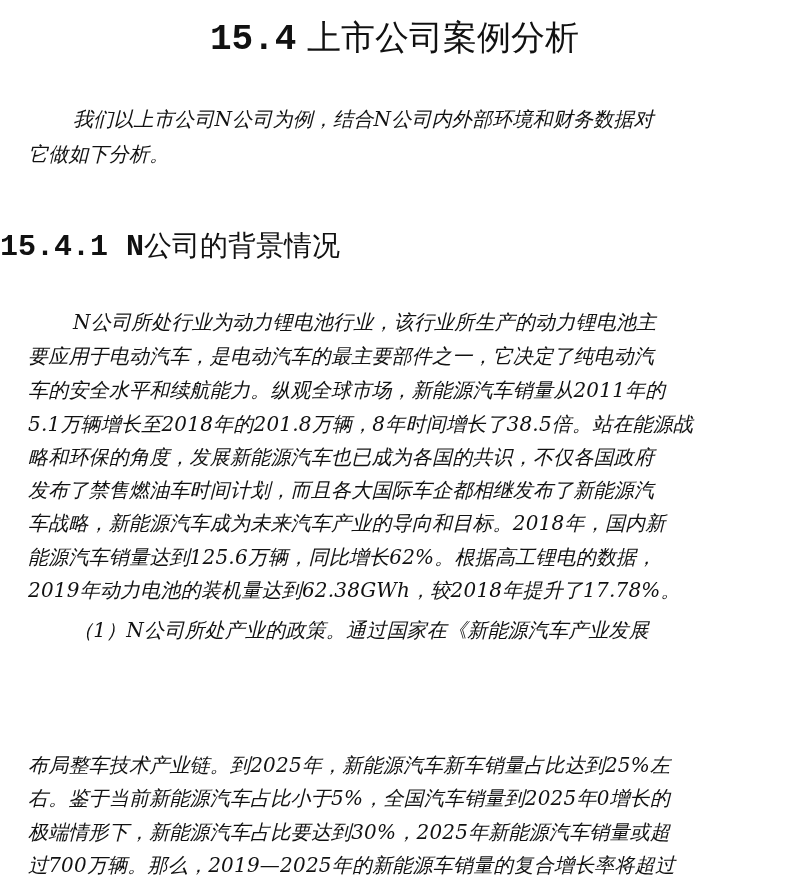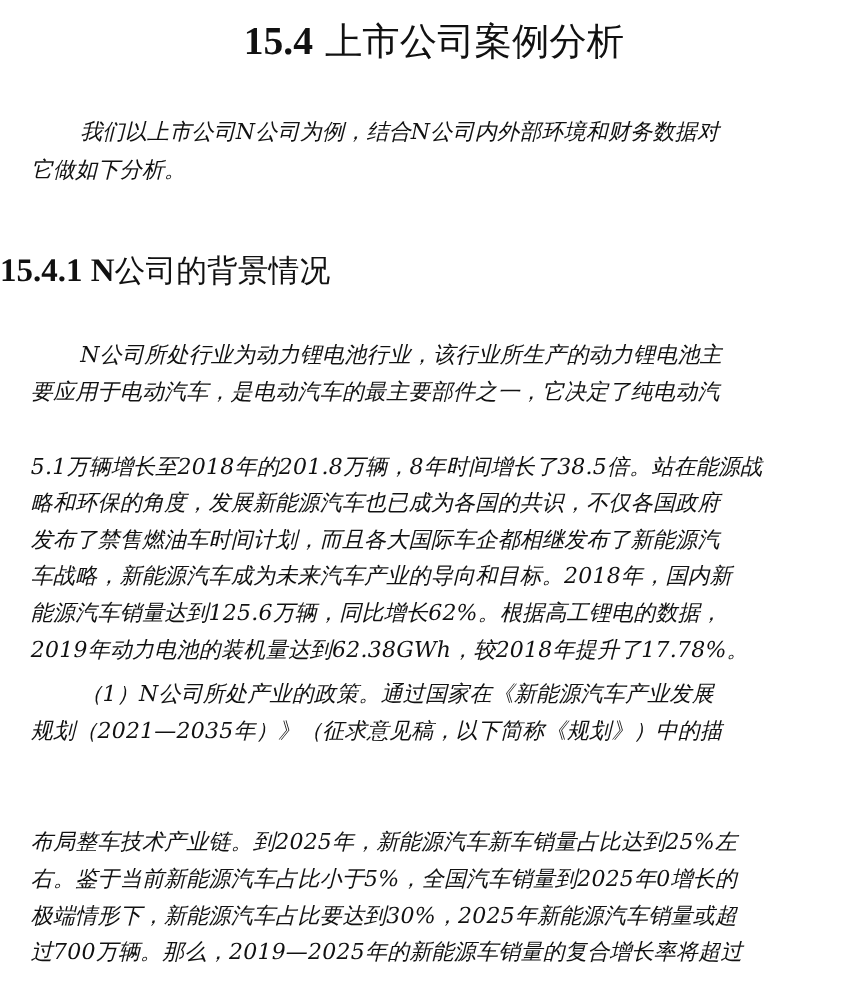--- a/index.html
+++ b/index.html
@@ -20,7 +20,7 @@
       position: absolute; left: 0; width: 789px; top: 226px;
       font-size: 28px; line-height: 40px; white-space: nowrap;
     }
-    .num { font-family: Liberation Serif, serif; font-weight: bold; }
+    .num { font-family: Liberation Mono, monospace; font-weight: bold; }
     .h1 .num { font-size: 36px; }
     .h2 .num { font-size: 30px; }
     .line {

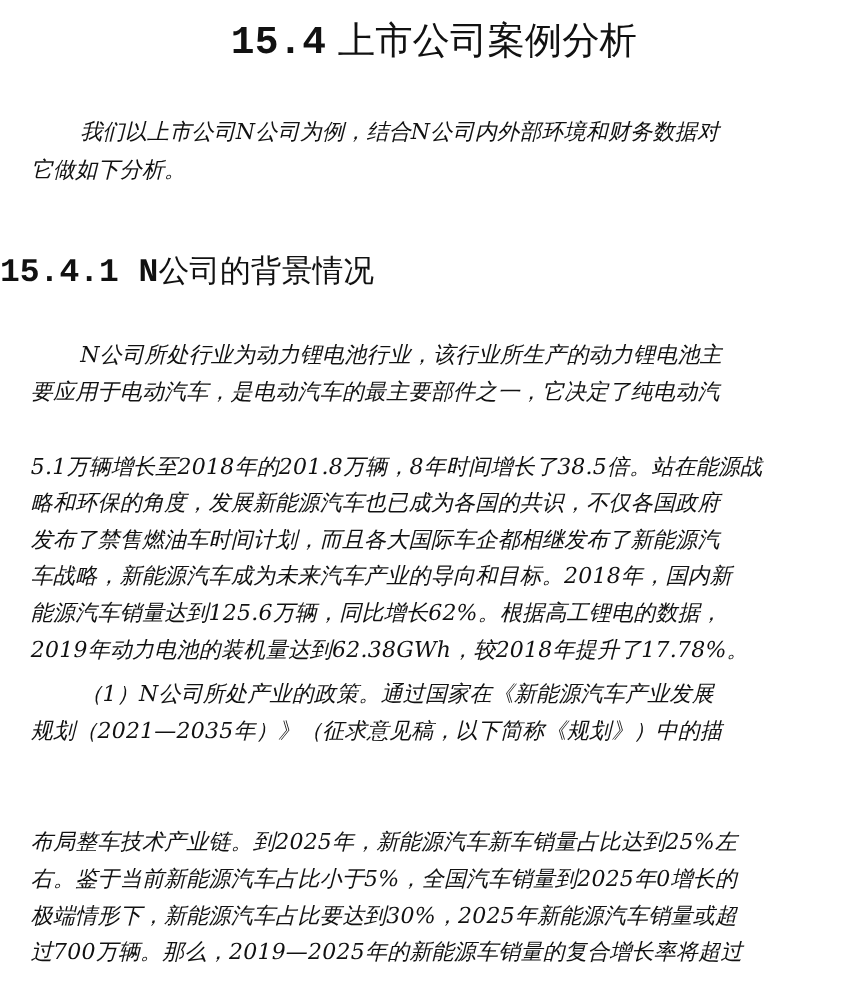--- a/index.html
+++ b/index.html
@@ -48,6 +48,7 @@
 
   <div class="line indent" style="top:309px">N公司所处行业为动力锂电池行业，该行业所生产的动力锂电池主</div>
   <div class="line" style="top:343px">要应用于电动汽车，是电动汽车的最主要部件之一，它决定了纯电动汽</div>
+  <div class="line" style="top:377px">车的安全水平和续航能力。纵观全球市场，新能源汽车销量从2011年的</div>
   <div class="line" style="top:411px">5.1万辆增长至2018年的201.8万辆，8年时间增长了38.5倍。站在能源战</div>
   <div class="line" style="top:444px">略和环保的角度，发展新能源汽车也已成为各国的共识，不仅各国政府</div>
   <div class="line" style="top:477px">发布了禁售燃油车时间计划，而且各大国际车企都相继发布了新能源汽</div>

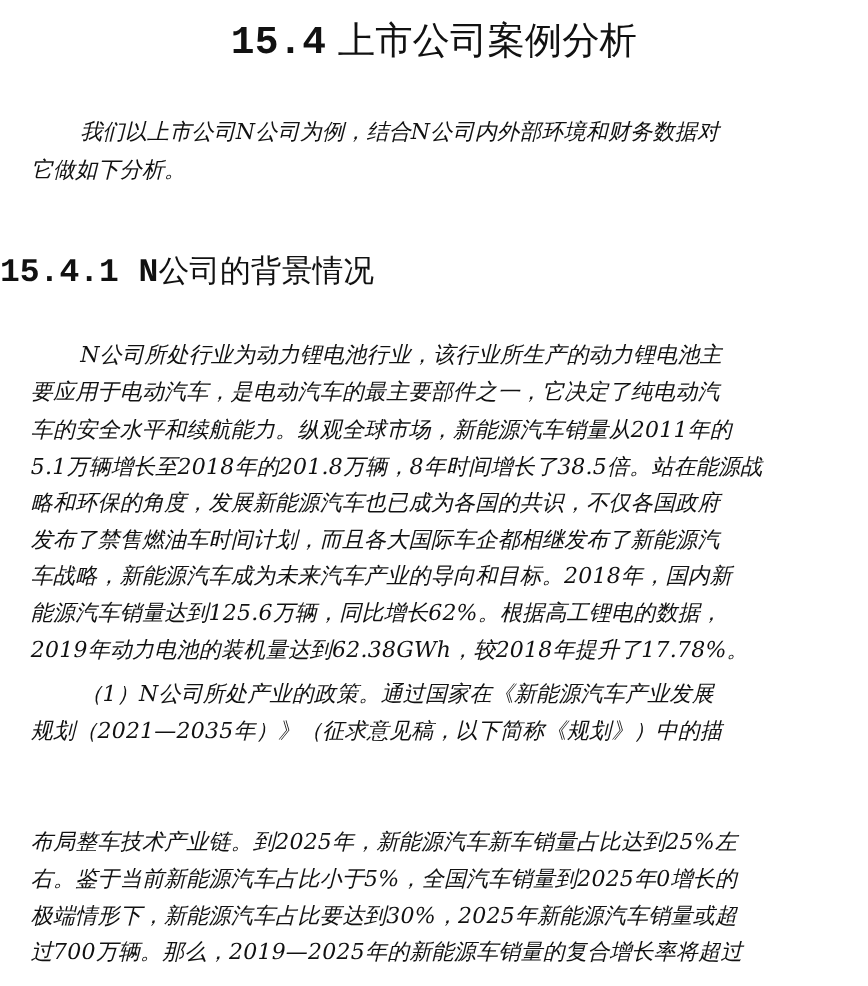--- a/index.html
+++ b/index.html
@@ -57,7 +57,6 @@
   <div class="line" style="top:577px">2019年动力电池的装机量达到62.38GWh，较2018年提升了17.78%。</div>
 
   <div class="line indent" style="top:617px">（1）N公司所处产业的政策。通过国家在《新能源汽车产业发展</div>
-  <div class="line" style="top:651px">规划（2021—2035年）》（征求意见稿，以下简称《规划》）中的描</div>
 
   <div class="line" style="top:752px">布局整车技术产业链。到2025年，新能源汽车新车销量占比达到25%左</div>
   <div class="line" style="top:785px">右。鉴于当前新能源汽车占比小于5%，全国汽车销量到2025年0增长的</div>

